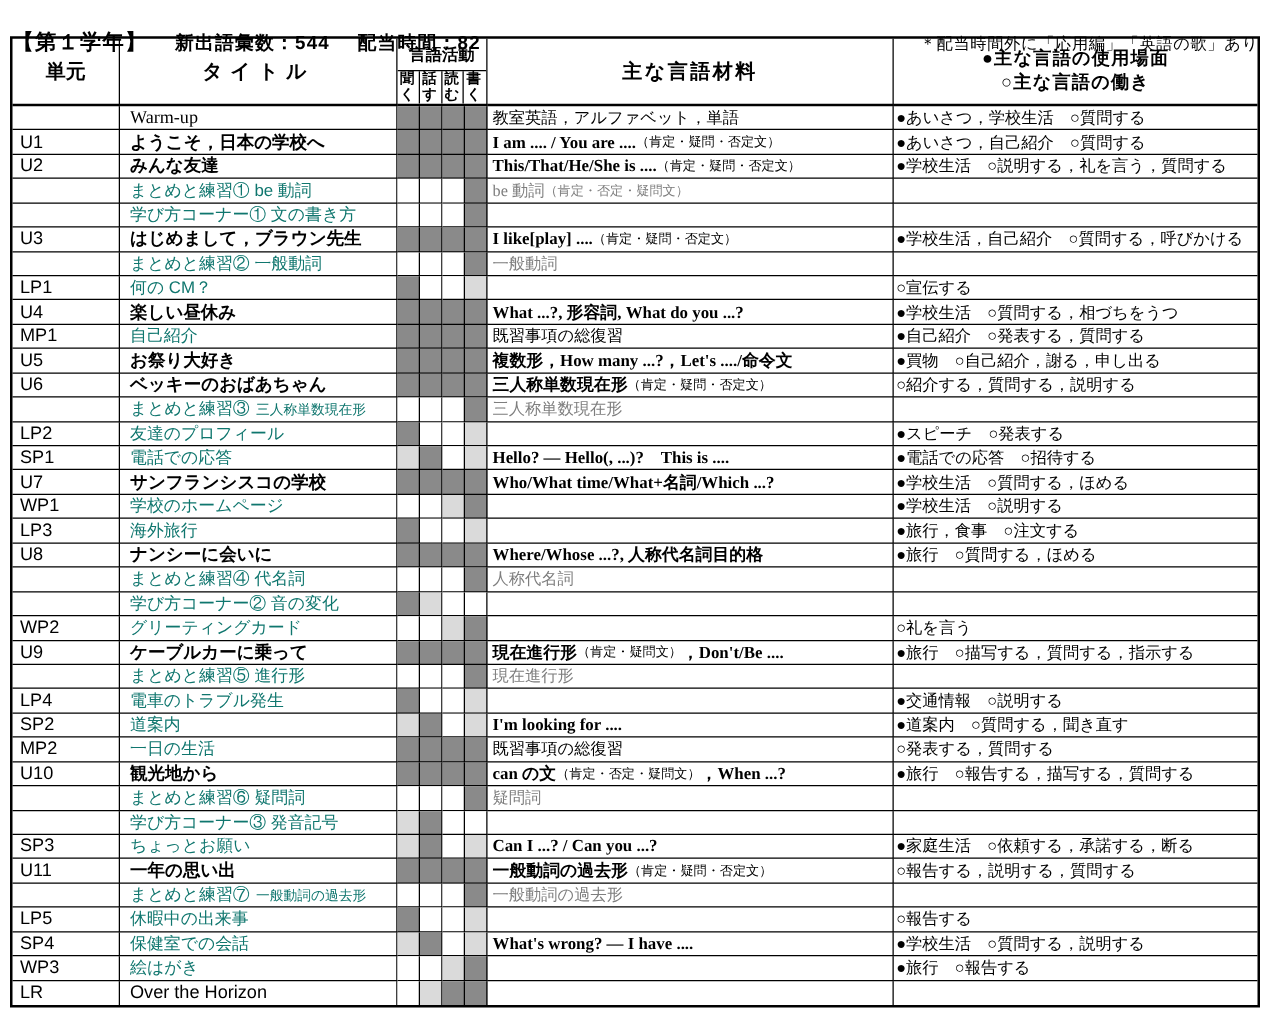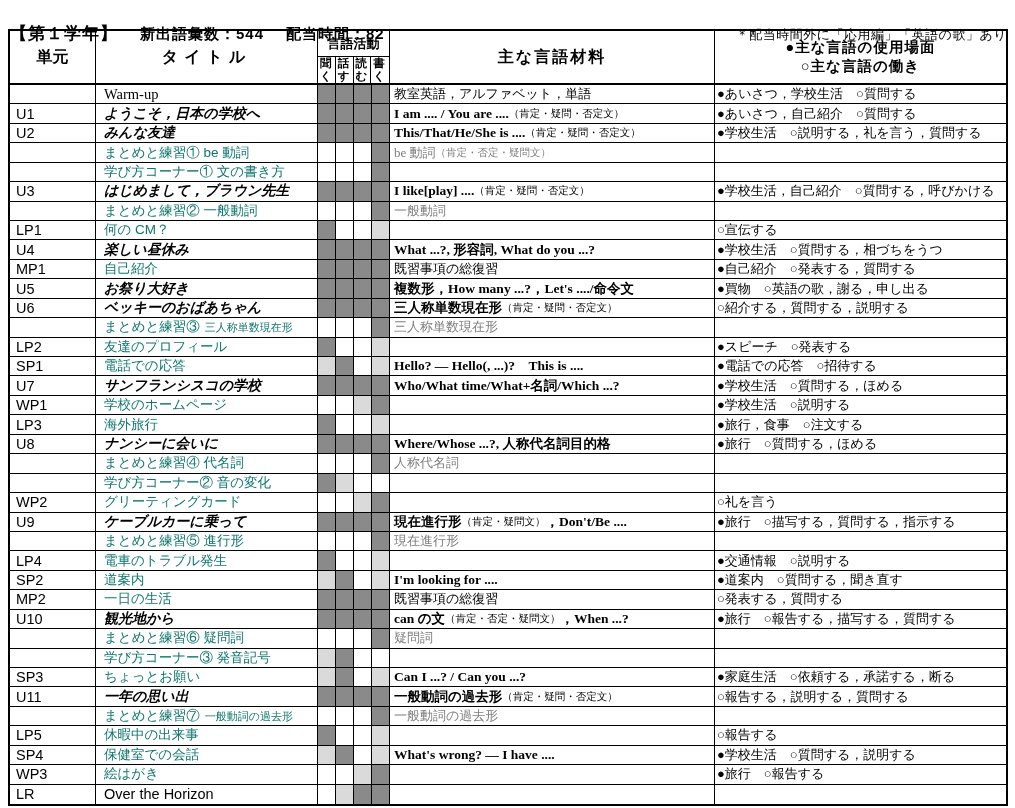--- a/index.html
+++ b/index.html
@@ -32,7 +32,7 @@
   
   .unit{font-size:14.5px;padding-left:6px;}
   .title{padding-left:8px;gap:5px;}
-  .t-unit{font-weight:bold;font-size:14px;font-style:italic;}
+  .t-unit{font-weight:bold;font-size:14px;}
   .t-sub{color:#0f766e;font-size:13.5px;}
   .t-latin-serif{font-family:"Liberation Serif","DejaVu Serif",serif;font-size:14.5px;}
   .t-latin-sans{font-size:14.5px;}

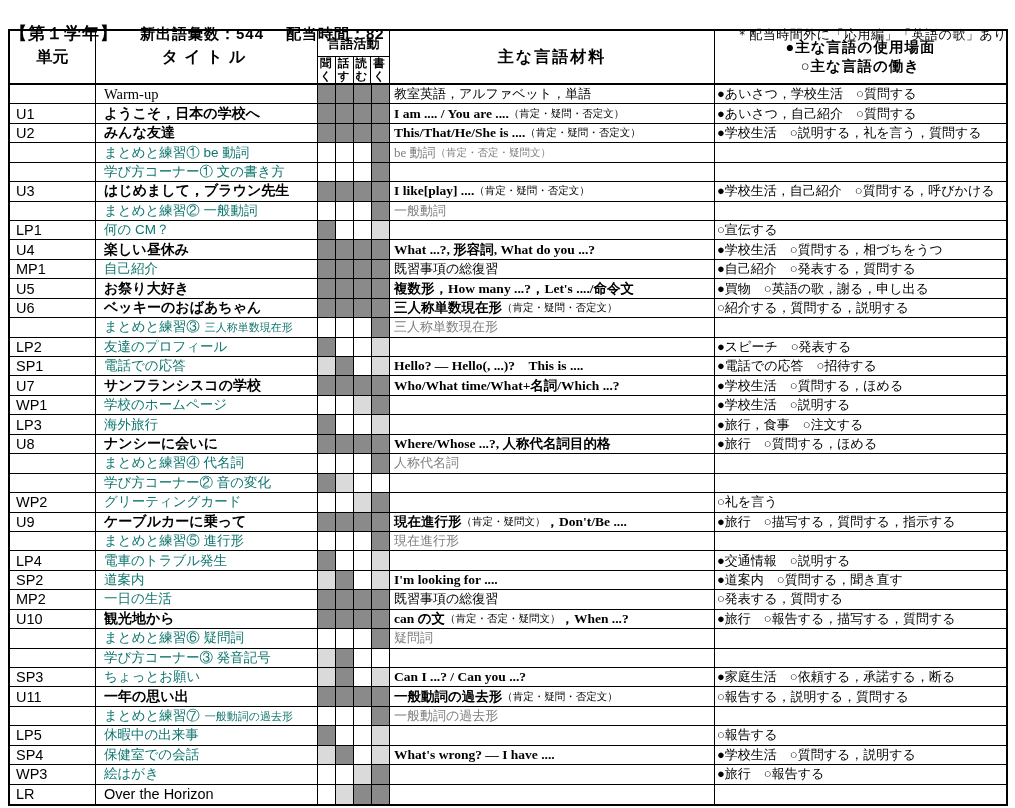--- a/index.html
+++ b/index.html
@@ -206,7 +206,7 @@
     <div class="cell mat m-bold">
       <span class="seg">複数形，How many ...?，Let's ..../命令文</span>
     </div>
-    <div class="cell usage col-last">●買物　○英語の歌，謝る，申し出る</div>
+    <div class="cell usage col-last">●買物　○自己紹介，謝る，申し出る</div>
     <div class="cell unit">U6</div>
     <div class="cell title">
       <span class="t-unit">ベッキーのおばあちゃん</span>

